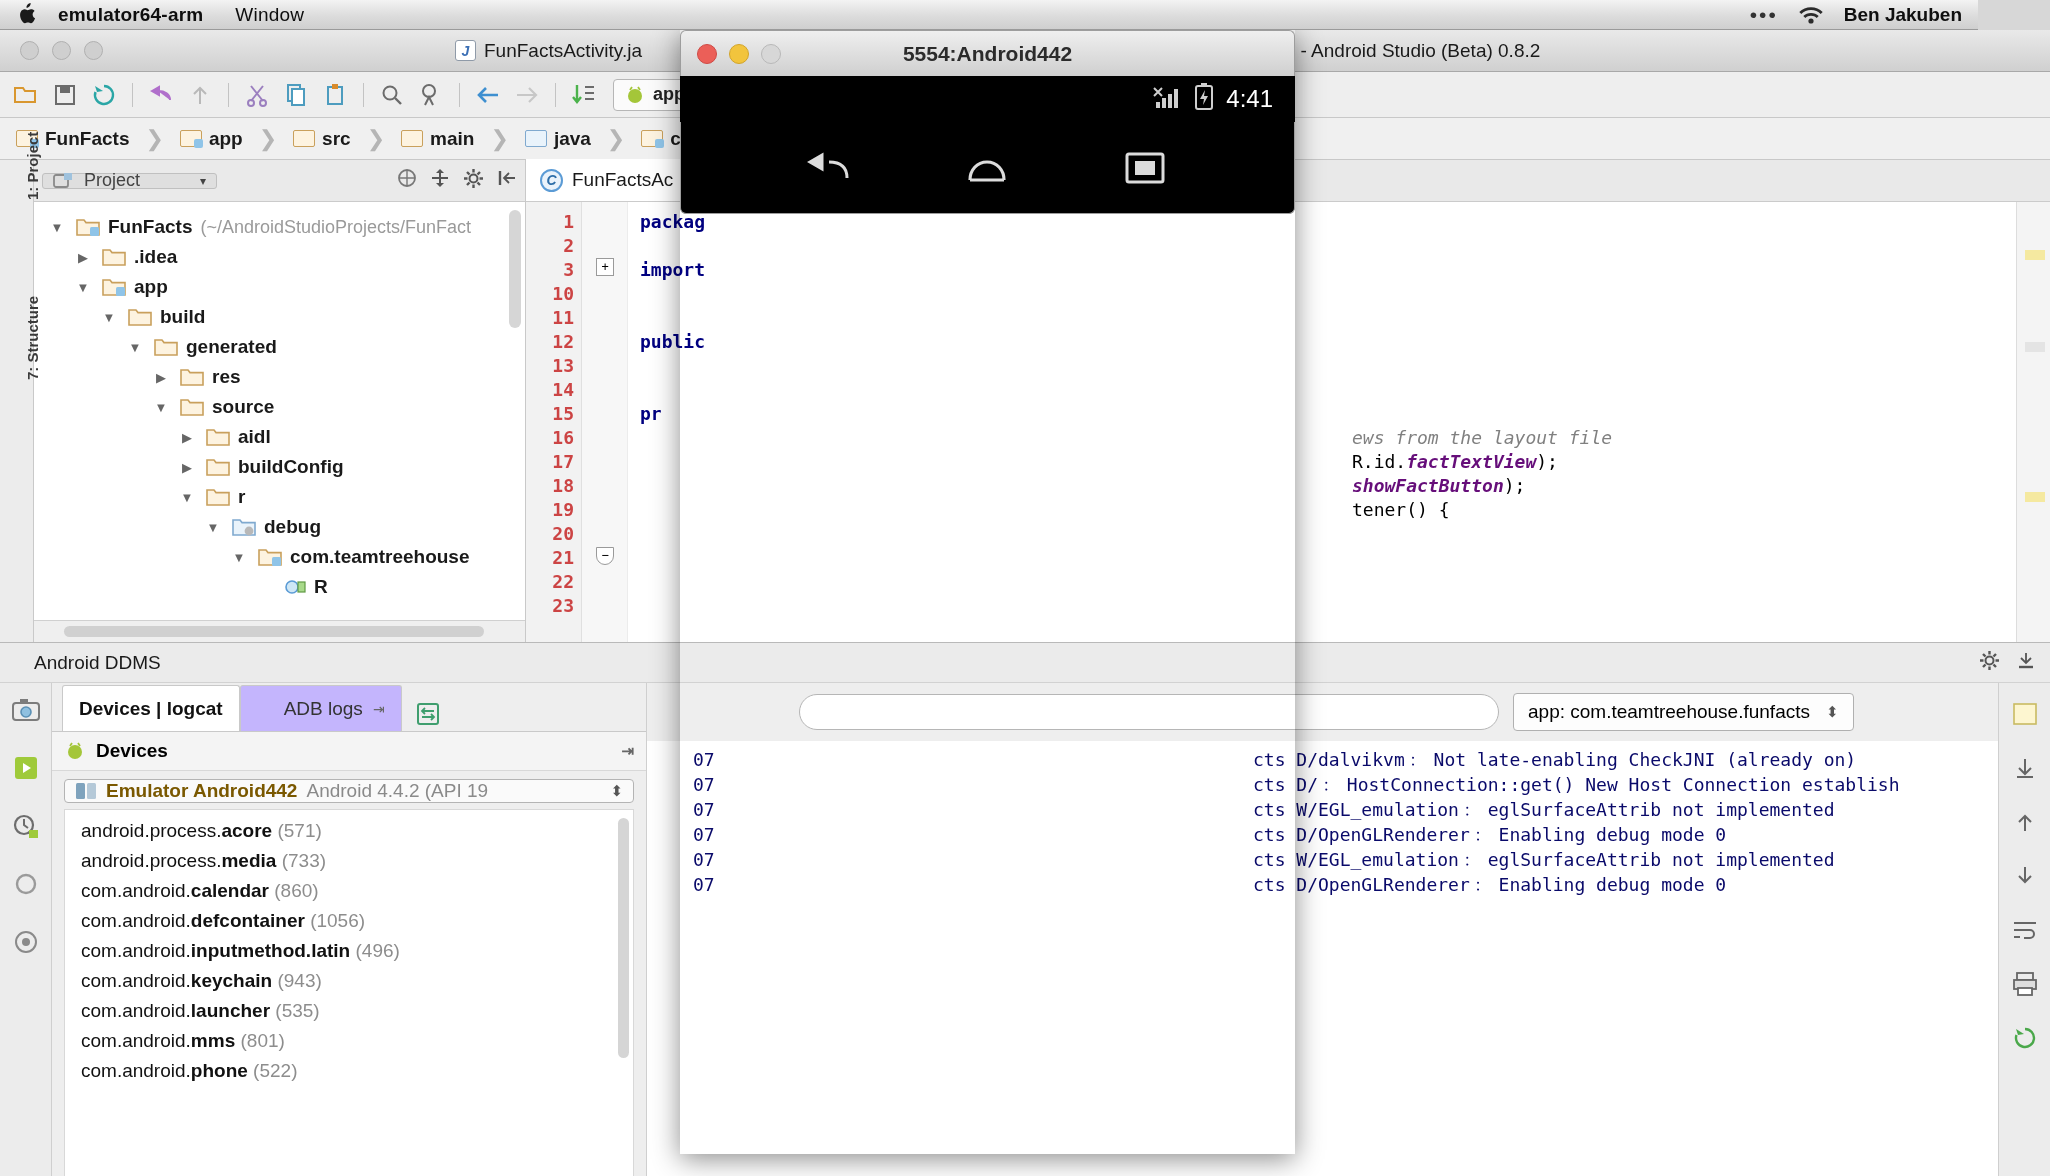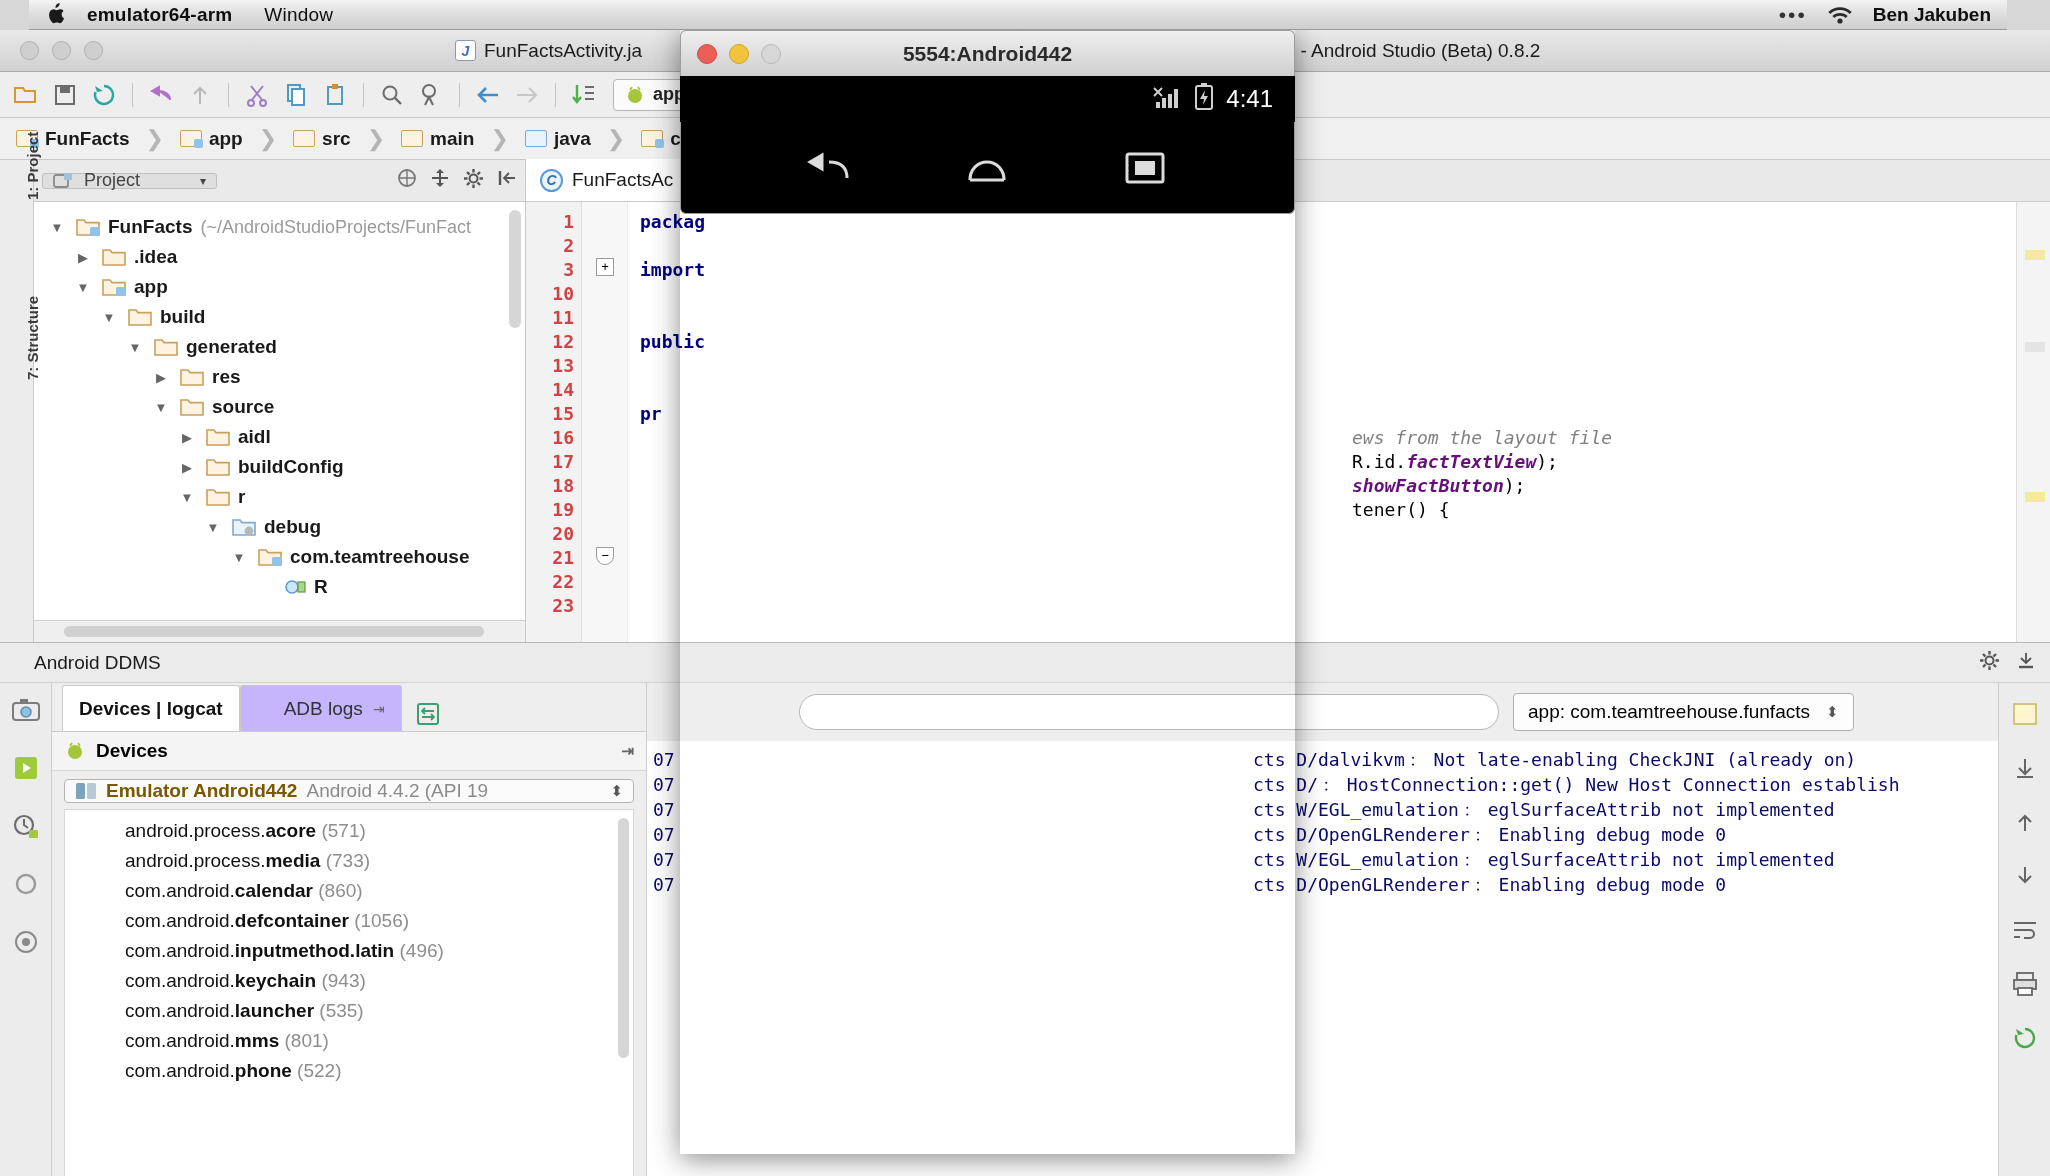--- a/index.html
+++ b/index.html
@@ -11,7 +11,7 @@
   .macbar { position:absolute; left:0; top:0; width:1978px; height:30px;
             background:linear-gradient(180deg,#f3f3f3 0%,#dcdcdc 55%,#cfcfcf 100%);
             border-bottom:1px solid #9a9a9a; display:flex; align-items:center;
-            padding:0 16px; font-size:19px; color:#0e0e0e; z-index:40;margin-left:29px; }
+            padding:0 16px; font-size:19px; color:#0e0e0e; z-index:40; }
   .apple-logo { width:20px; height:22px; margin-right:22px; position:relative; top:-1px; }
   .macbar .mitem { font-weight:bold; margin-right:32px; letter-spacing:.2px; }
   .macbar .mitem.reg { font-weight:normal; }

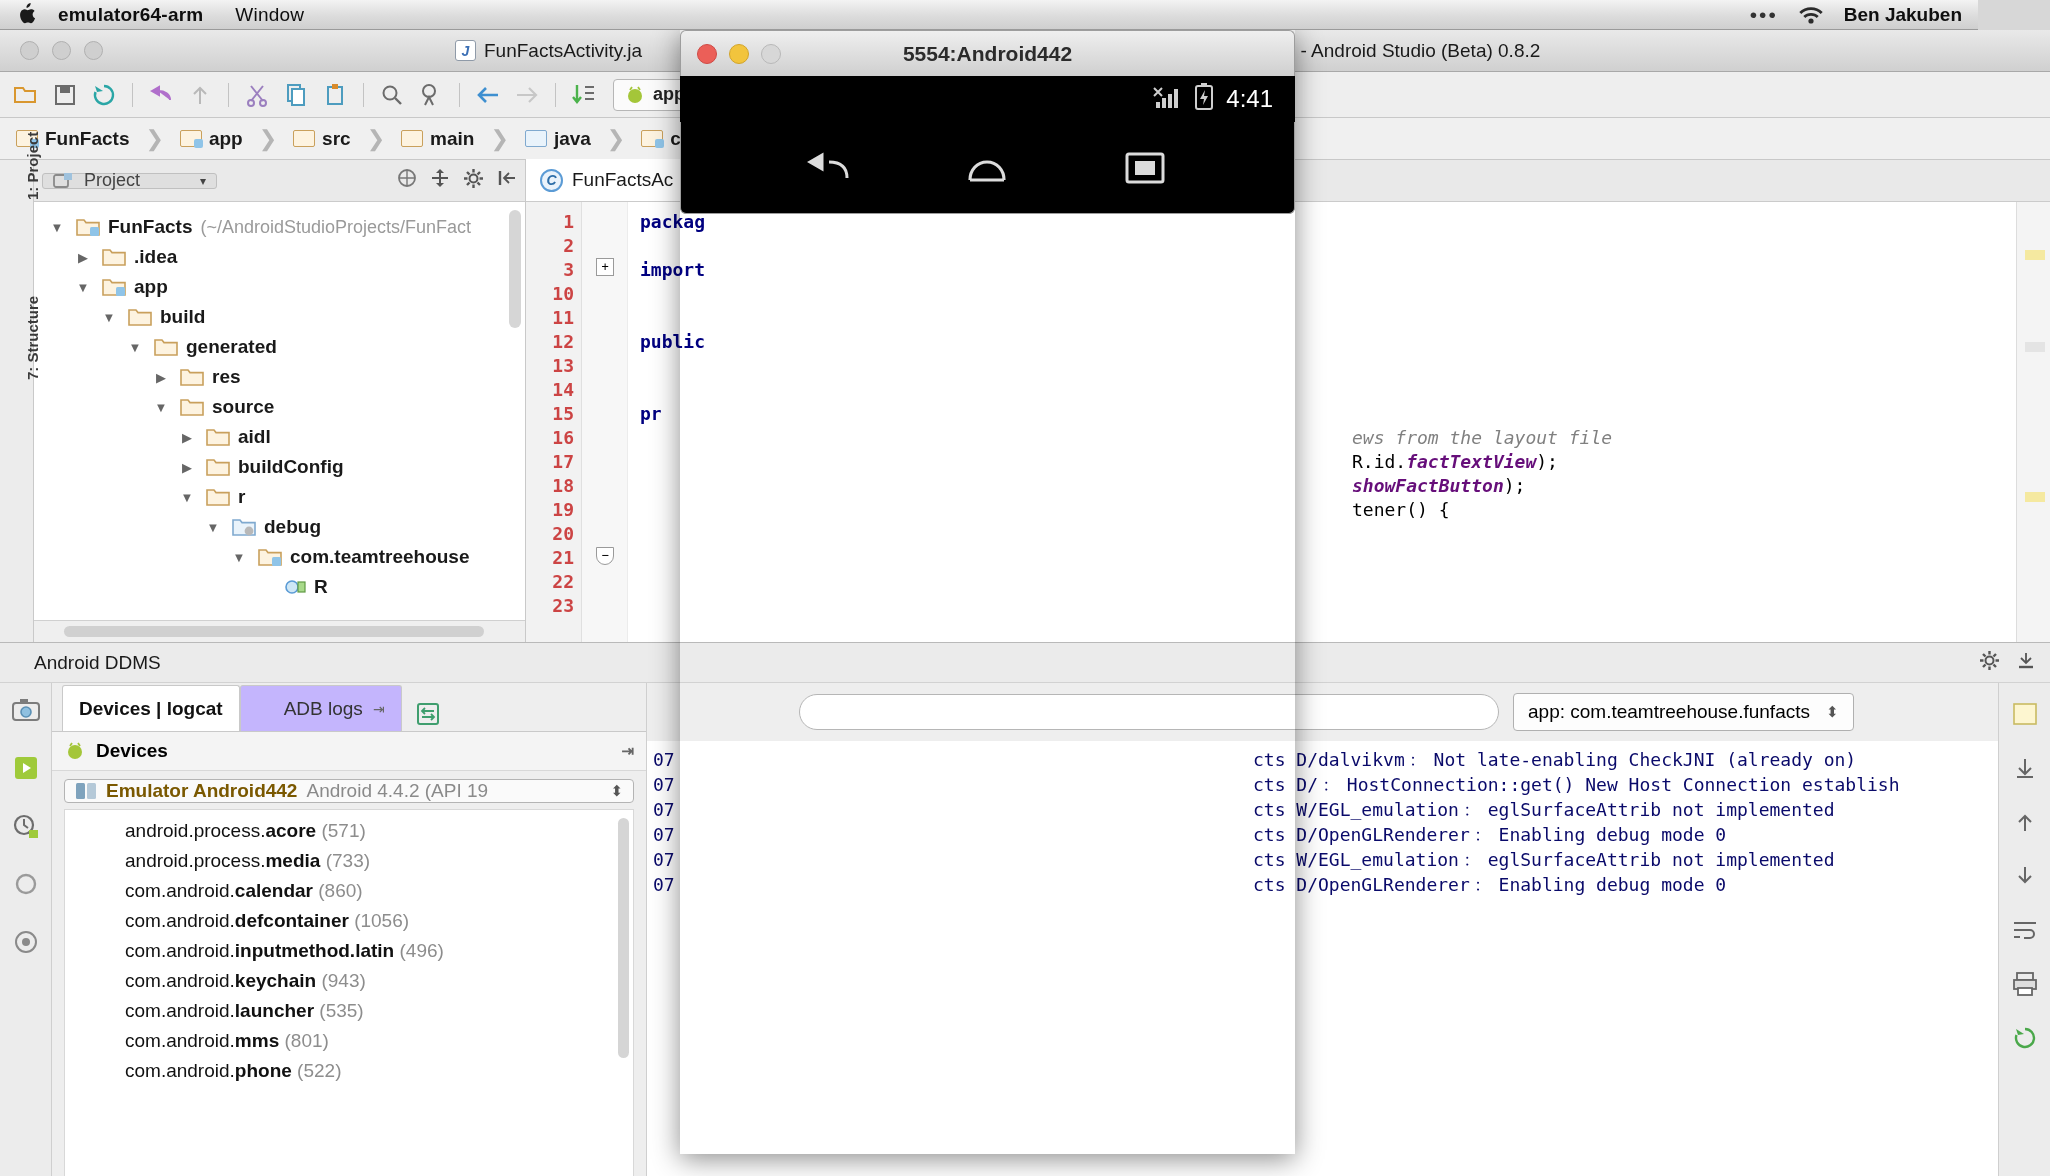--- a/index.html
+++ b/index.html
@@ -731,7 +731,7 @@
             </div>
           </div>
           <div class="logarea">
-            <div style="position:absolute; left:0; top:6px; width:58px;" id="log-stamps">
+            <div style="position:absolute; left:0; top:6px; width:58px;padding-left:40px;" id="log-stamps">
                 <div class="logline" style="color: rgb(10, 10, 106);">07</div>
                 <div class="logline" style="color: rgb(10, 10, 106);">07</div>
                 <div class="logline" style="color: rgb(10, 10, 106);">07</div>

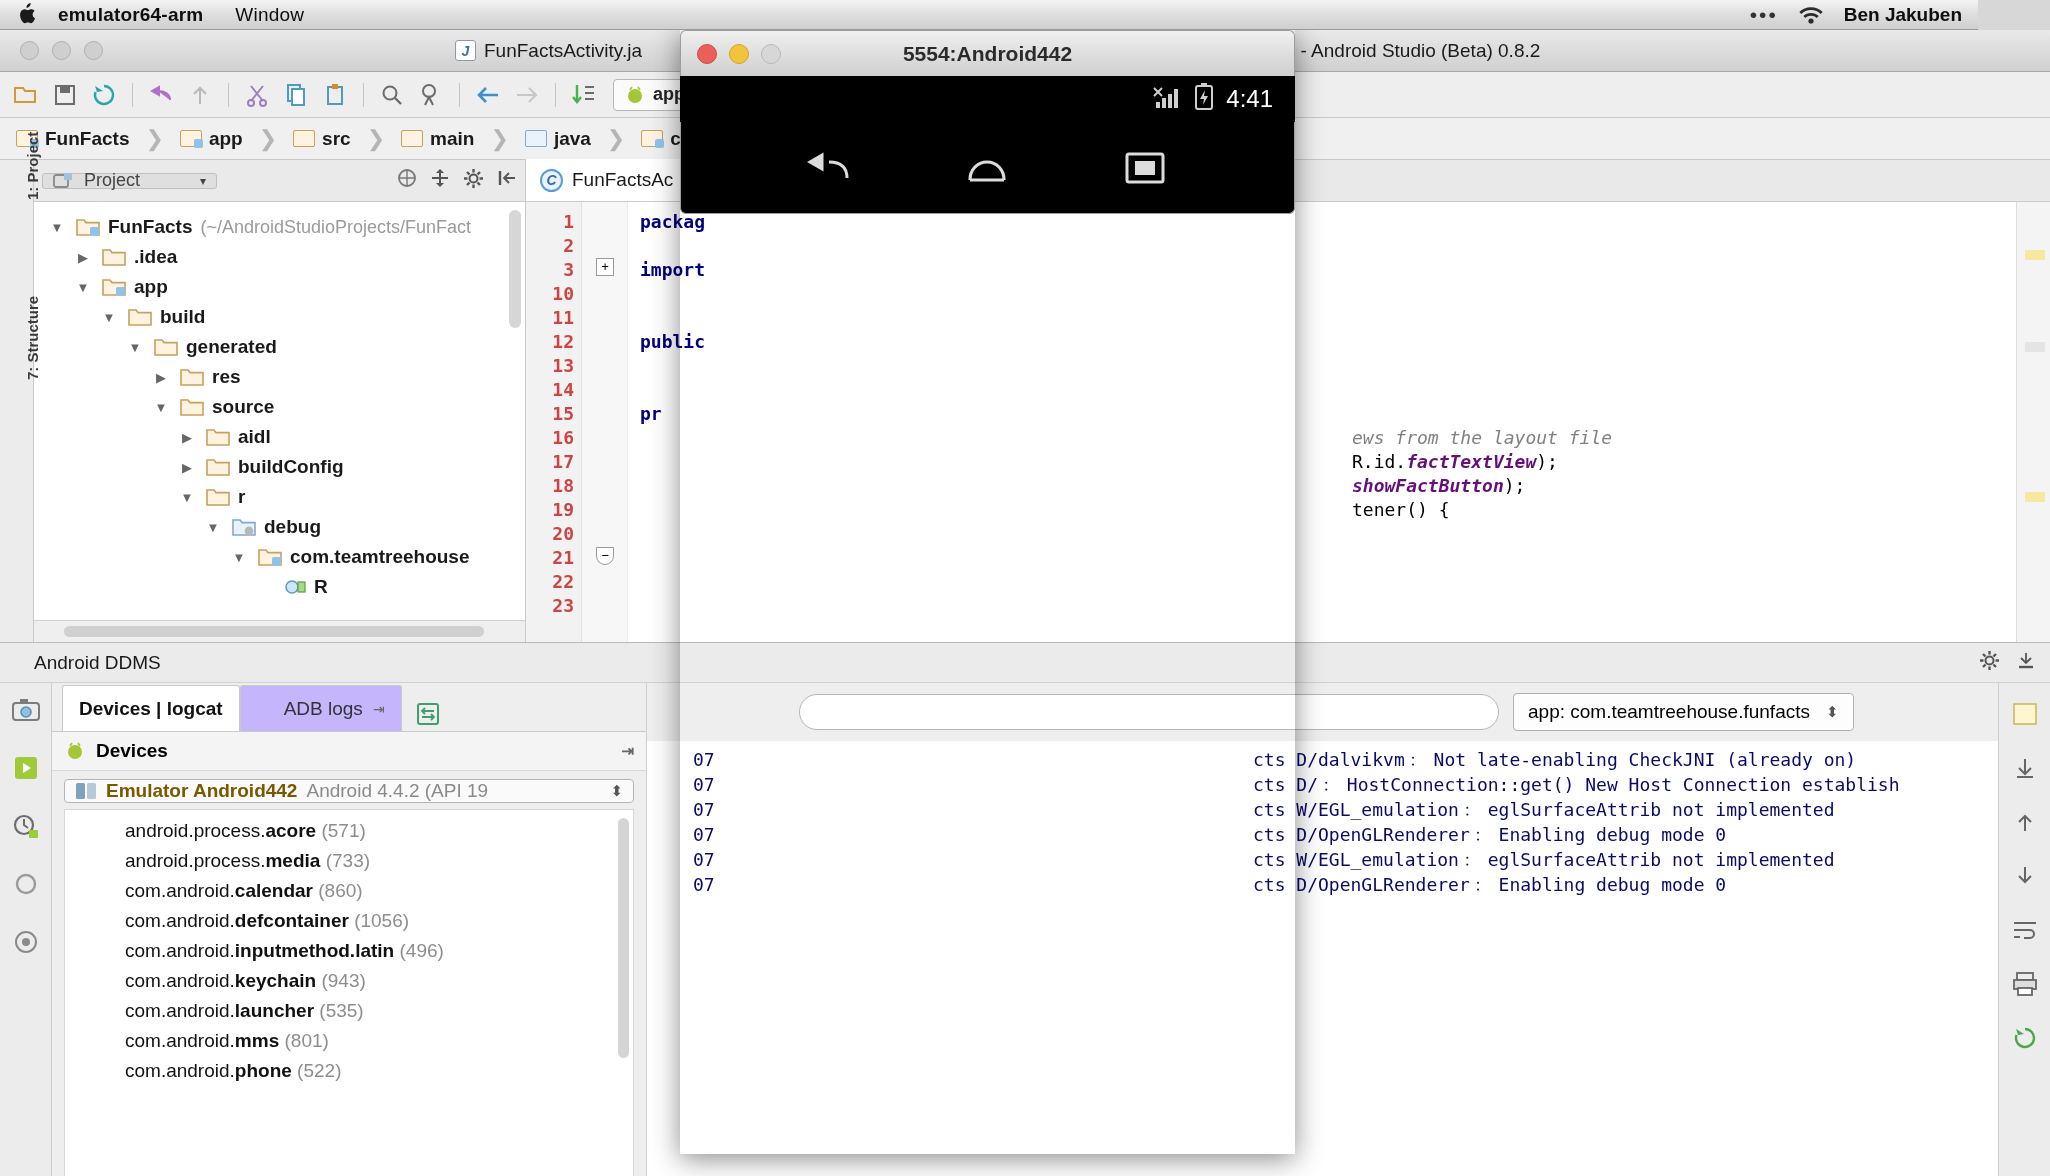--- a/index.html
+++ b/index.html
@@ -145,7 +145,7 @@
   .devsel .api { color:#8a8a8a; font-weight:normal; }
   .proclist { flex:1; background:#fff; margin:2px 12px 0 12px; border:1px solid #d8d8d8;
               overflow:hidden; position:relative; padding:6px 0 0 0; font-size:19px; }
-  .prow { height:30px; line-height:30px; padding-left:16px; white-space:nowrap;margin-left:44px; }
+  .prow { height:30px; line-height:30px; padding-left:16px; white-space:nowrap; }
   .prow b { font-weight:bold; color:#111; }
   .prow .pre { color:#111; }
   .prow .pid { color:#8d8d8d; }

